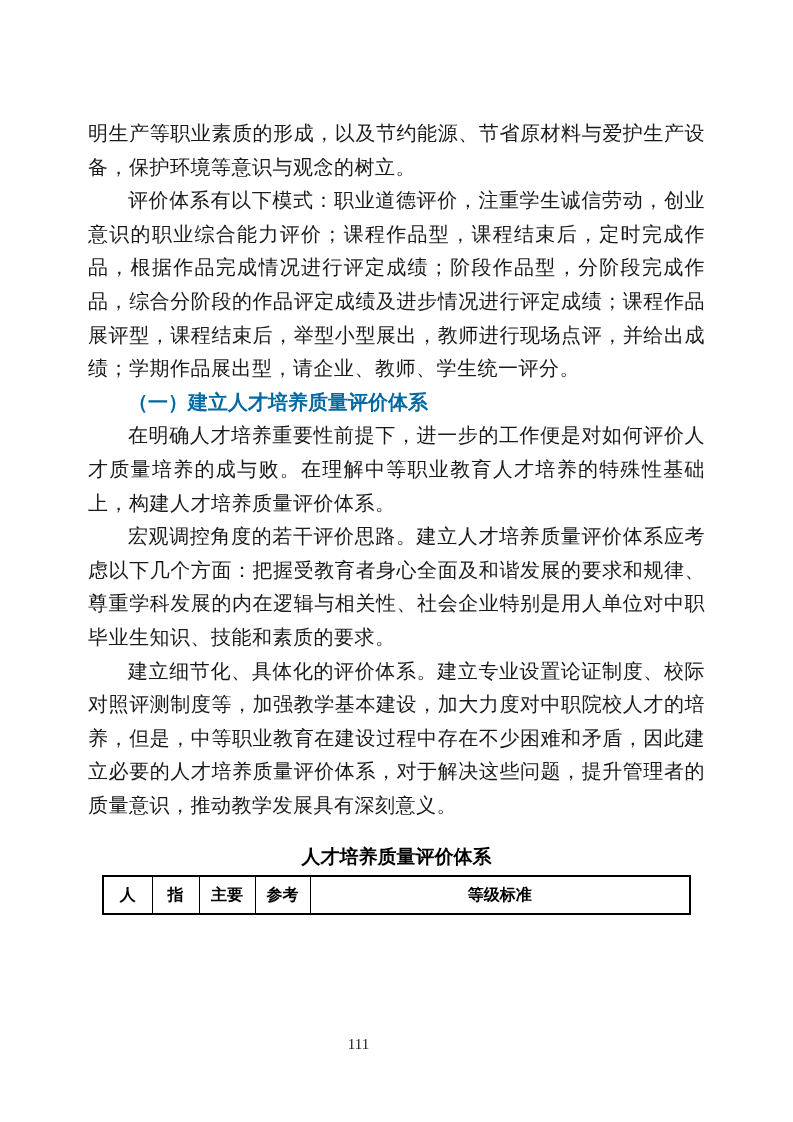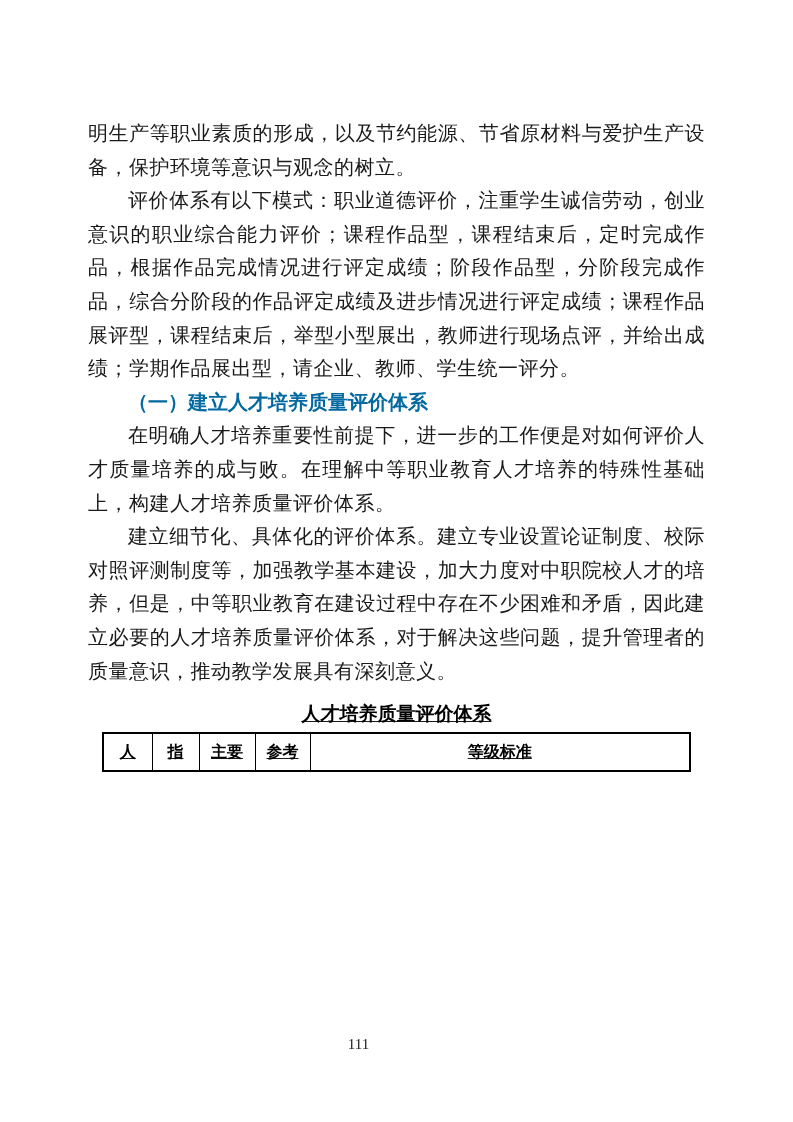--- a/index.html
+++ b/index.html
@@ -107,6 +107,7 @@
 
     <p class="para indent">在明确人才培养重要性前提下，进一步的工作便是对如何评价人才质量培养的成与败。在理解中等职业教育人才培养的特殊性基础上，构建人才培养质量评价体系。</p>
 
+    <p class="para indent">宏观调控角度的若干评价思路。建立人才培养质量评价体系应考虑以下几个方面：把握受教育者身心全面及和谐发展的要求和规律、尊重学科发展的内在逻辑与相关性、社会企业特别是用人单位对中职毕业生知识、技能和素质的要求。</p>
 
     <p class="para indent">建立细节化、具体化的评价体系。建立专业设置论证制度、校际对照评测制度等，加强教学基本建设，加大力度对中职院校人才的培养，但是，中等职业教育在建设过程中存在不少困难和矛盾，因此建立必要的人才培养质量评价体系，对于解决这些问题，提升管理者的质量意识，推动教学发展具有深刻意义。</p>
 

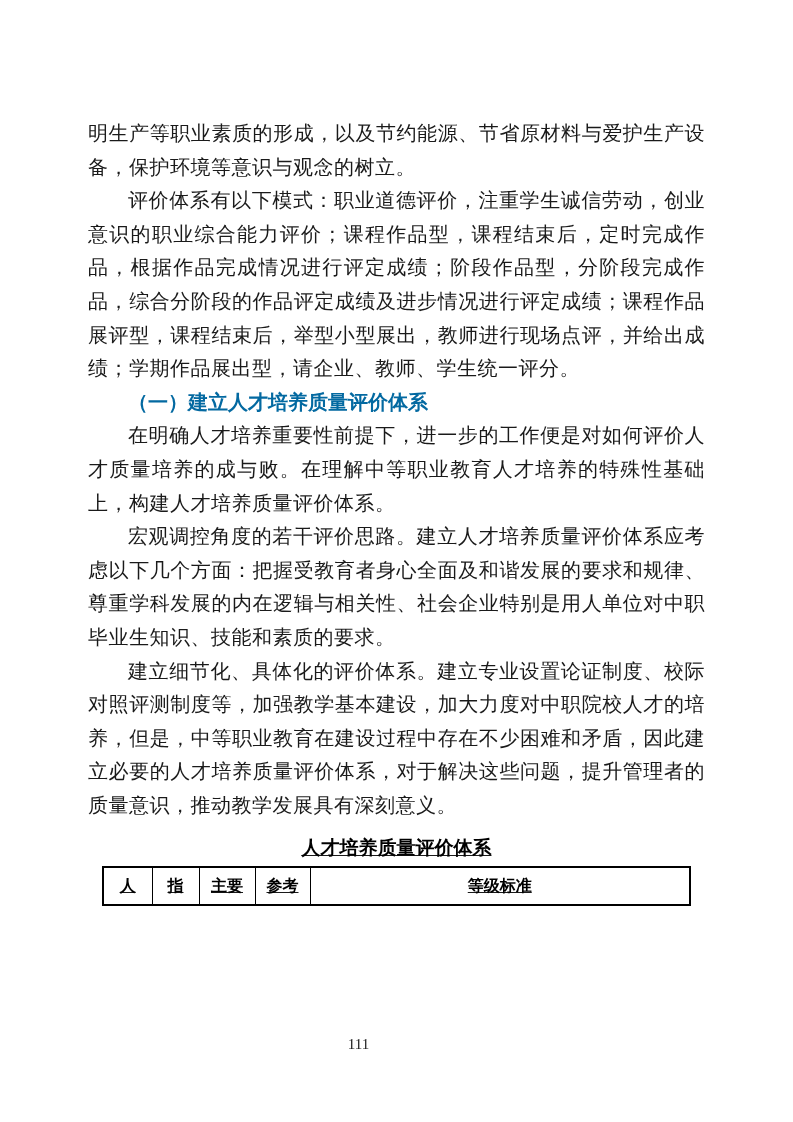--- a/index.html
+++ b/index.html
@@ -42,9 +42,8 @@
     color: #0369a1;
   }
   .table-block {
-    margin-top: 13px;
+    margin-top: 22px;
     width: 100%;
-    text-decoration: underline;
   }
   .table-title {
     text-align: center;

